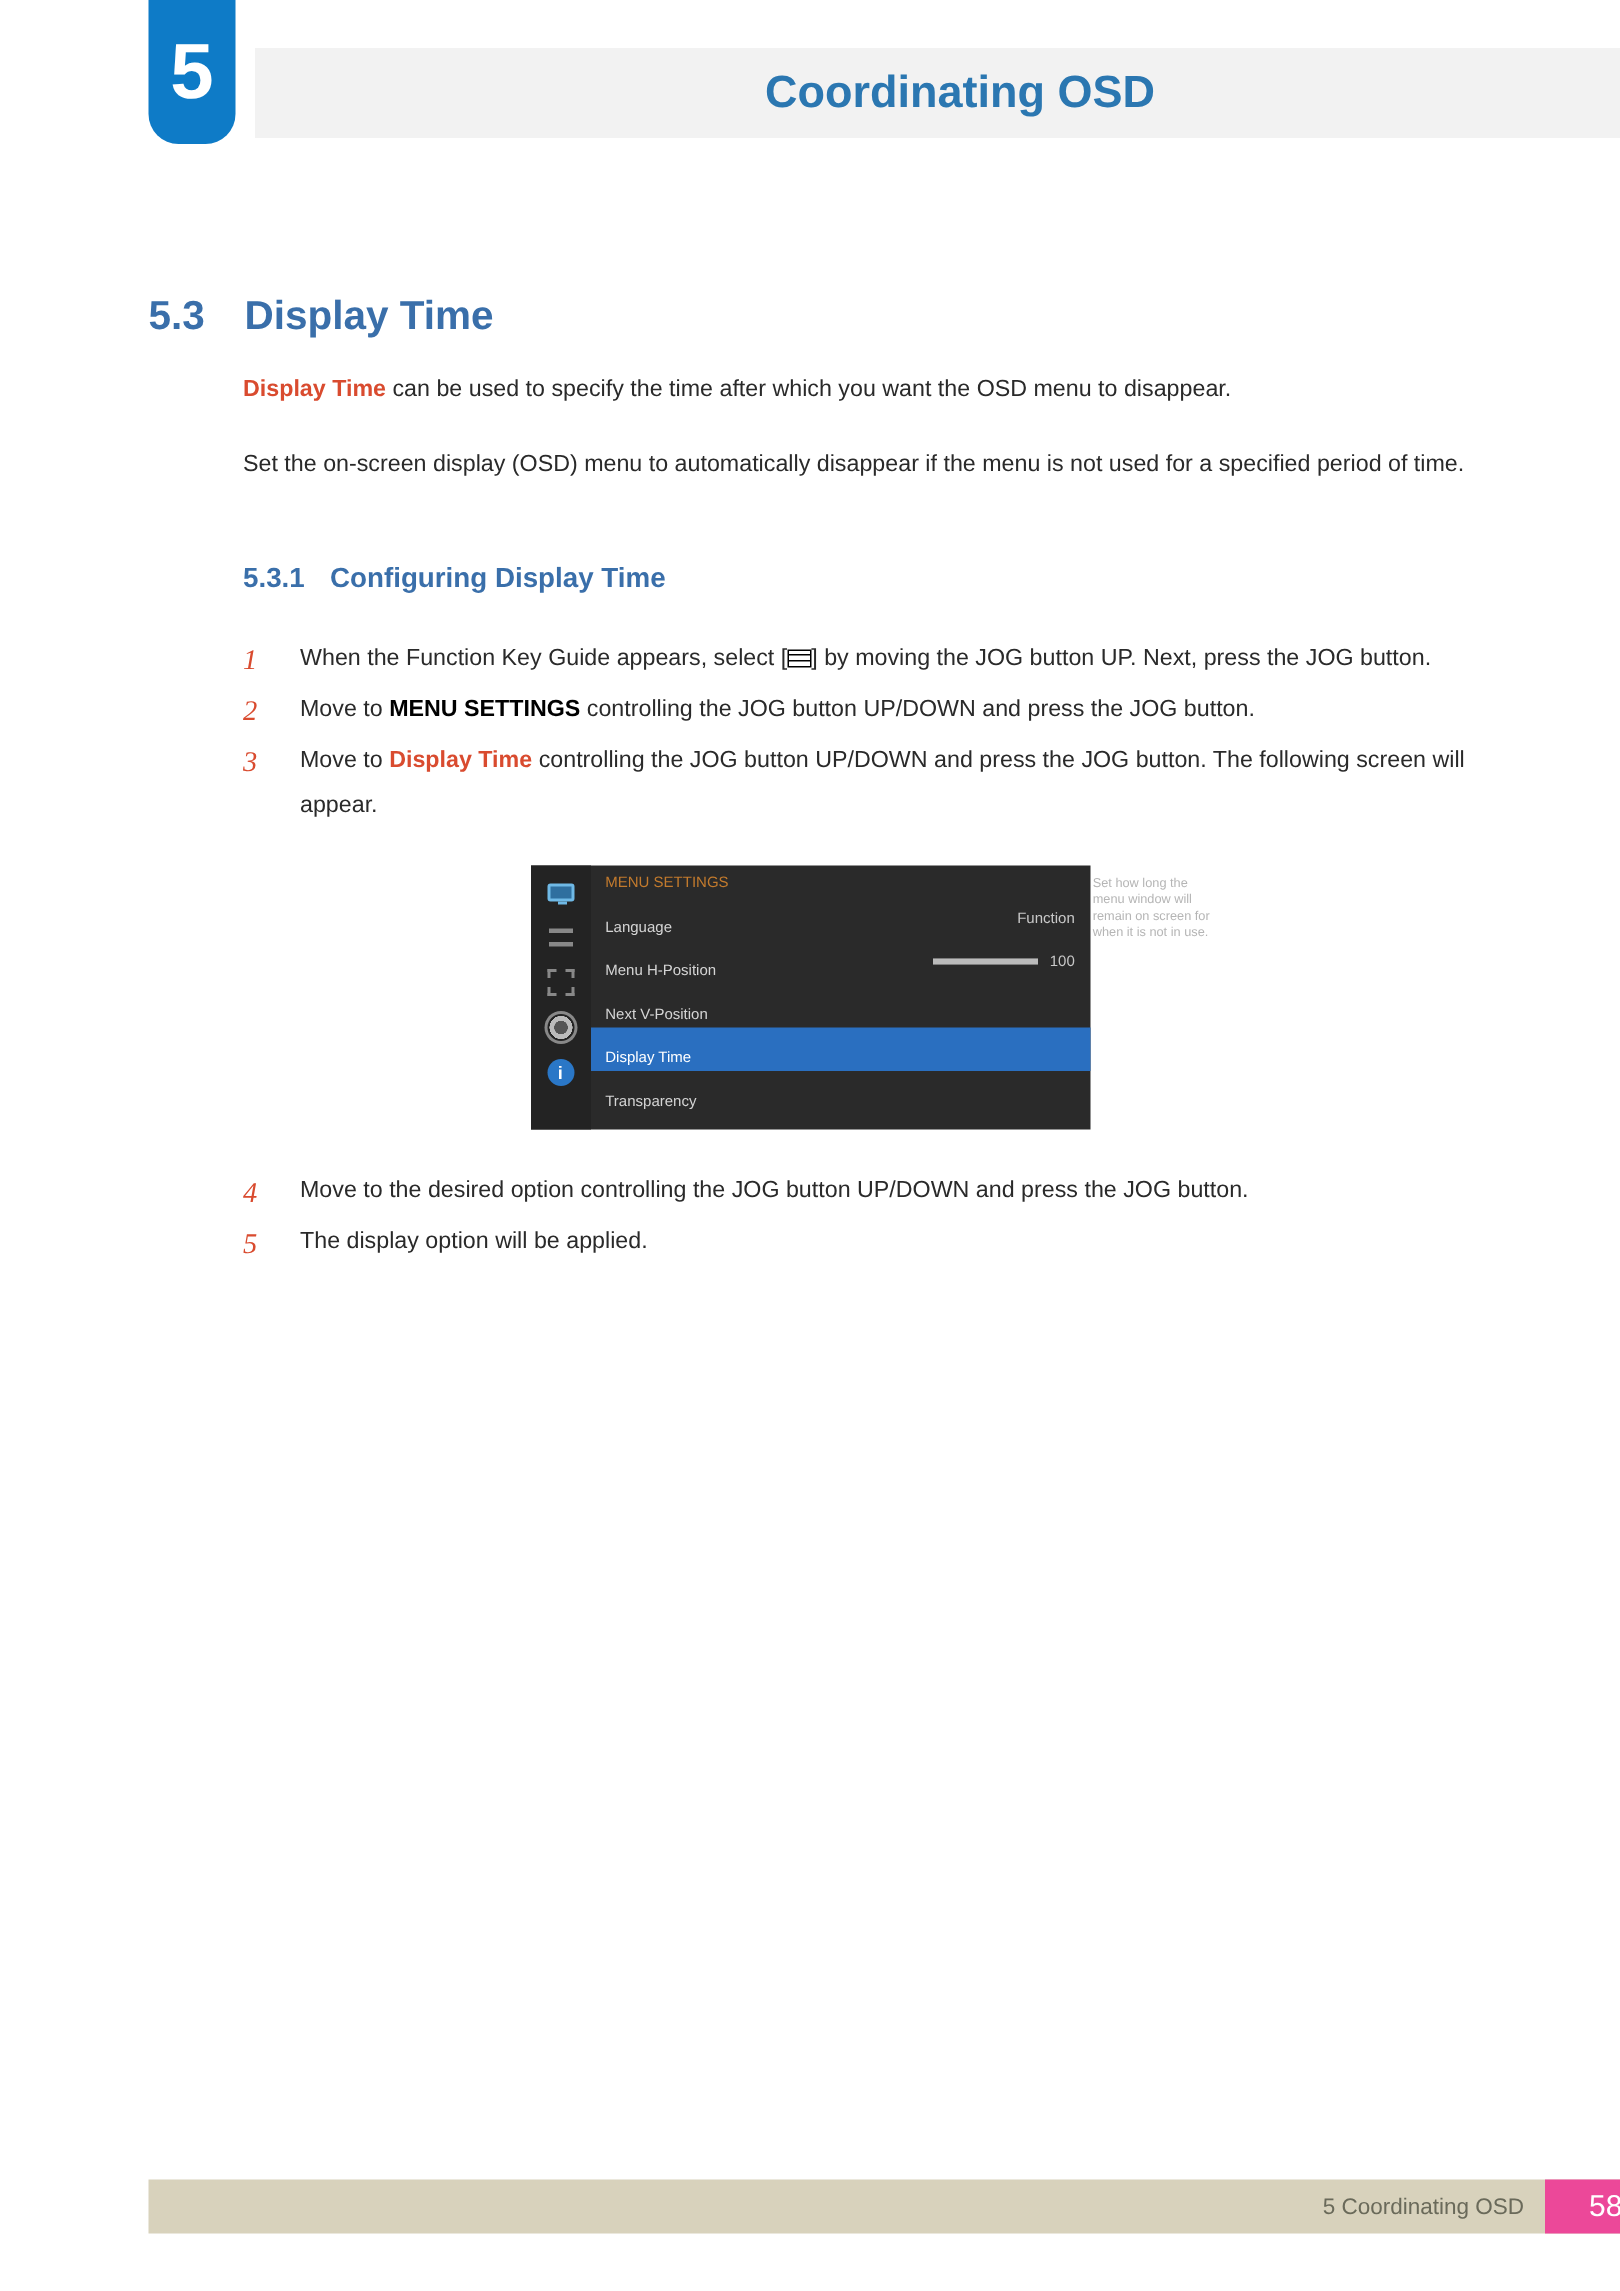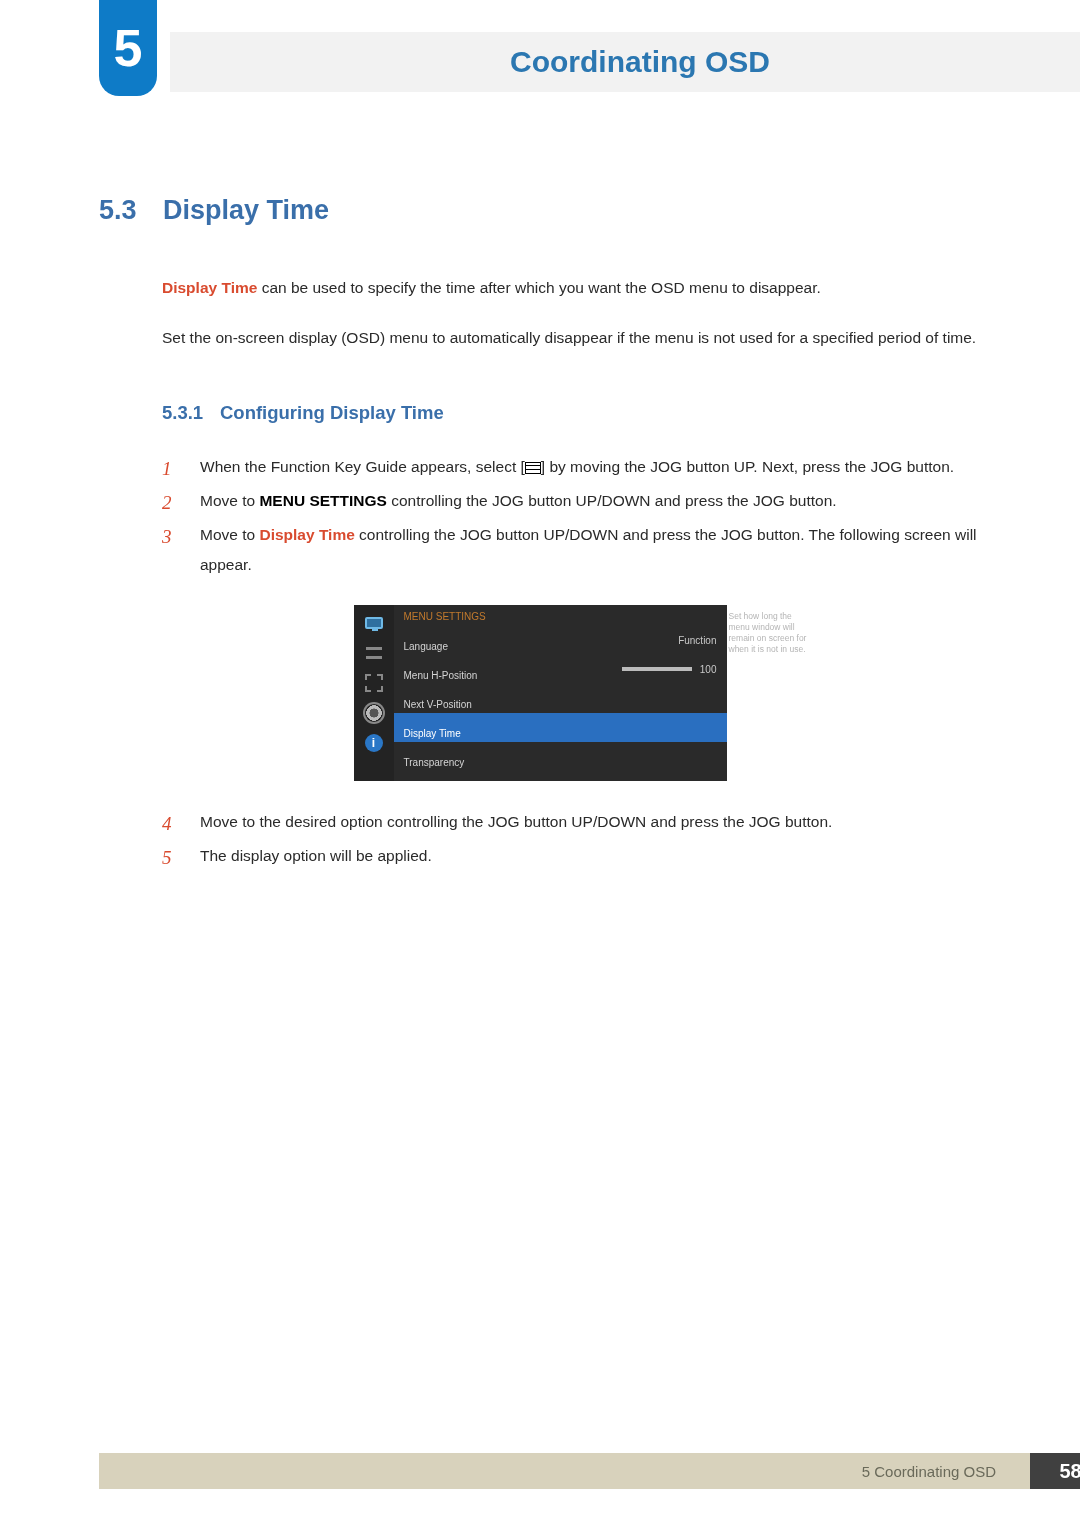--- a/index.html
+++ b/index.html
@@ -10,7 +10,7 @@
   .header-bar { position: absolute; left: 170px; top: 32px; right: 0; height: 60px; background: #f2f2f2; display: flex; align-items: center; padding-left: 30px; justify-content: center; }
   .chapter-title { color: #2b77b1; font-size: 30px; font-weight: bold; }
   .section { padding-left: 99px; padding-right: 99px; padding-top: 95px; }
-  .section-heading { color: #3a6faa; font-size: 27px; font-weight: bold; margin-bottom: 48px; }
+  .section-heading { color: #3a6faa; font-size: 27px; font-weight: bold; margin-bottom: 20px; }
   .section-heading .num { display: inline-block; width: 64px; }
   .intro-text { font-size: 15.5px; line-height: 1.8; color: #2a2a2a; margin-left: 63px; margin-bottom: 22px; }
   .emph-red { color: #d94b2f; font-weight: bold; }

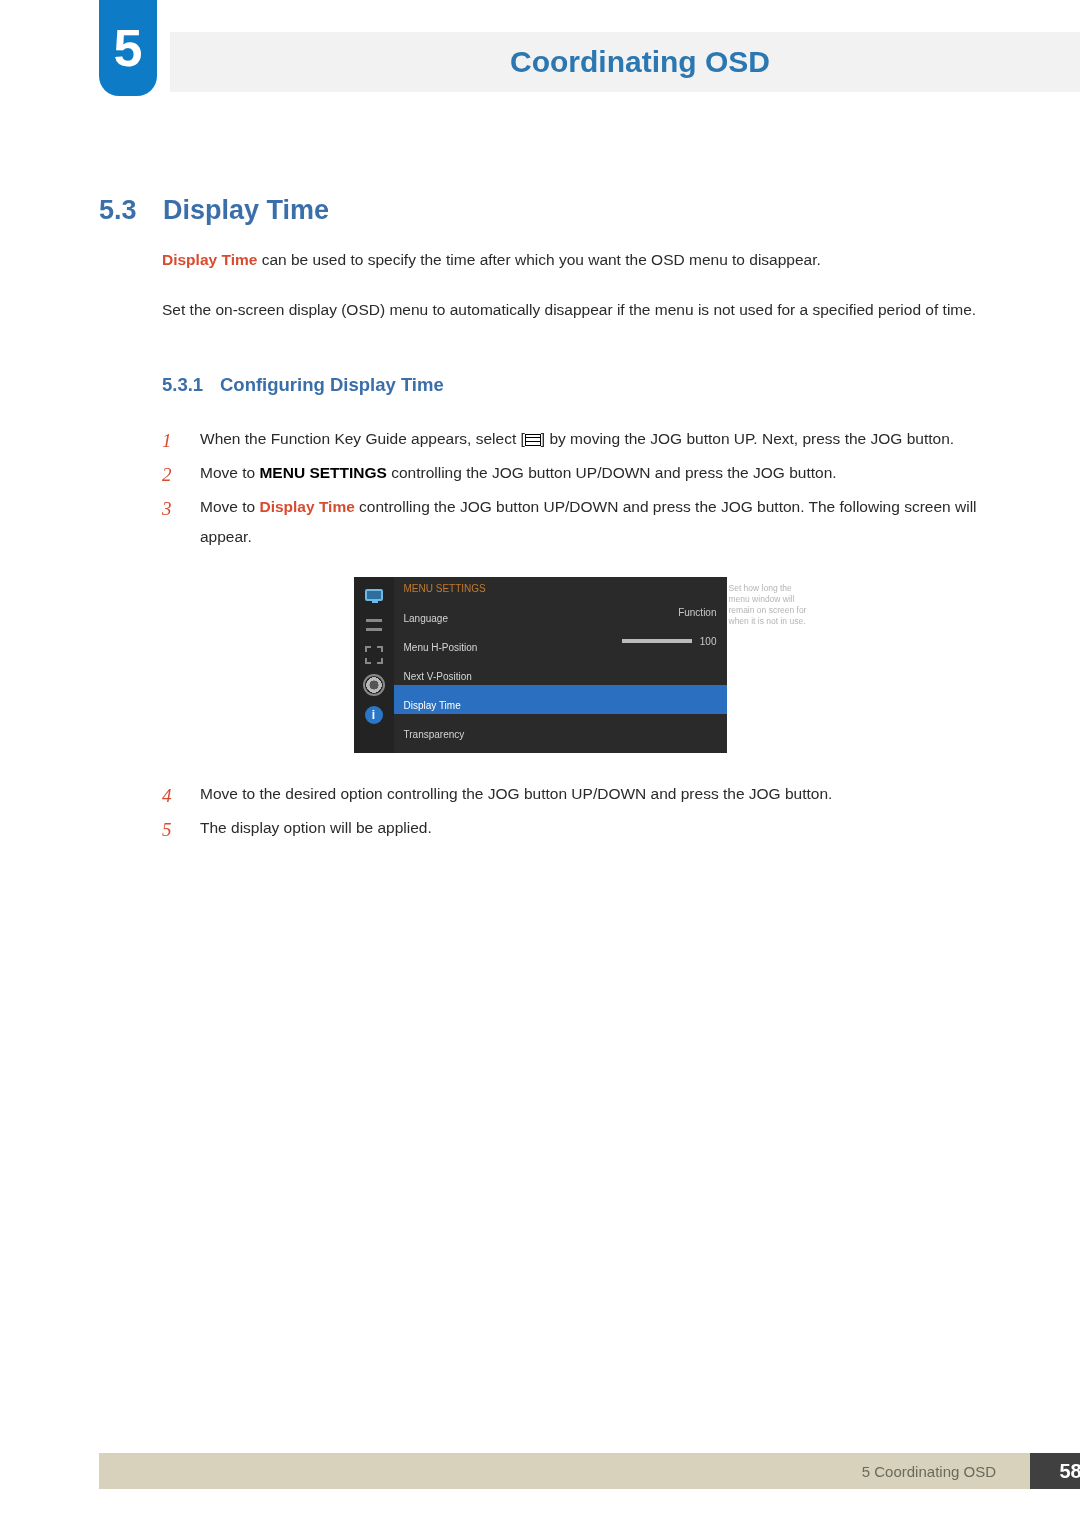--- a/index.html
+++ b/index.html
@@ -55,7 +55,7 @@
   .osd-wrap { position: relative; width: 373px; margin: 24px auto 26px auto; }
   .osd-wrap .osd-figure { margin: 0; }
 
-  .page-footer { position: absolute; bottom: 38px; left: 99px; right: 0; height: 36px; background: #d8d2bc; display: flex; align-items: center; justify-content: flex-end; gap: 20px; }
+  .page-footer { position: absolute; bottom: 38px; left: 99px; right: 0; height: 36px; background: #d8d2bc; display: flex; align-items: center; justify-content: flex-end; }
   .footer-text { font-size: 15px; color: #6a6a5a; margin-right: 14px; }
   .footer-page { width: 50px; height: 36px; background: #404040; color: #fff; font-size: 20px; font-weight: bold; display: flex; align-items: center; justify-content: center; padding-left: 31px; }
 </style>

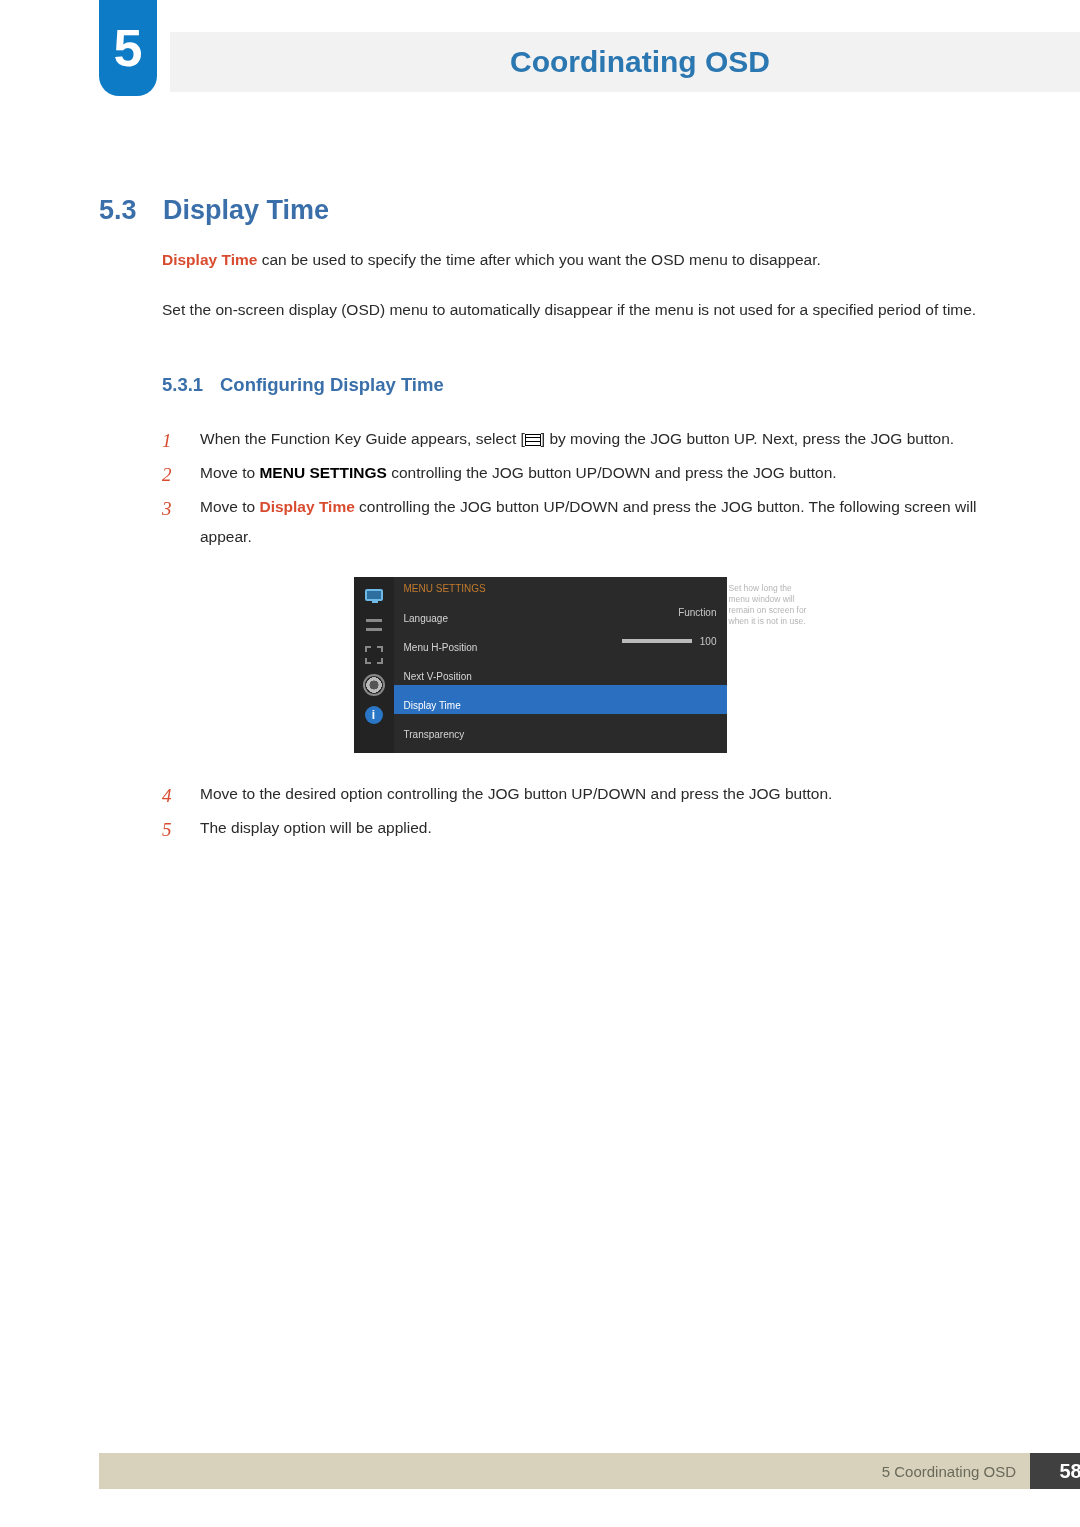--- a/index.html
+++ b/index.html
@@ -57,7 +57,7 @@
 
   .page-footer { position: absolute; bottom: 38px; left: 99px; right: 0; height: 36px; background: #d8d2bc; display: flex; align-items: center; justify-content: flex-end; }
   .footer-text { font-size: 15px; color: #6a6a5a; margin-right: 14px; }
-  .footer-page { width: 50px; height: 36px; background: #404040; color: #fff; font-size: 20px; font-weight: bold; display: flex; align-items: center; justify-content: center; padding-left: 31px; }
+  .footer-page { width: 50px; height: 36px; background: #ec4899; color: #fff; font-size: 20px; font-weight: normal; display: flex; align-items: center; justify-content: center; padding-left: 31px; }
 </style>
 </head>
 <body>

